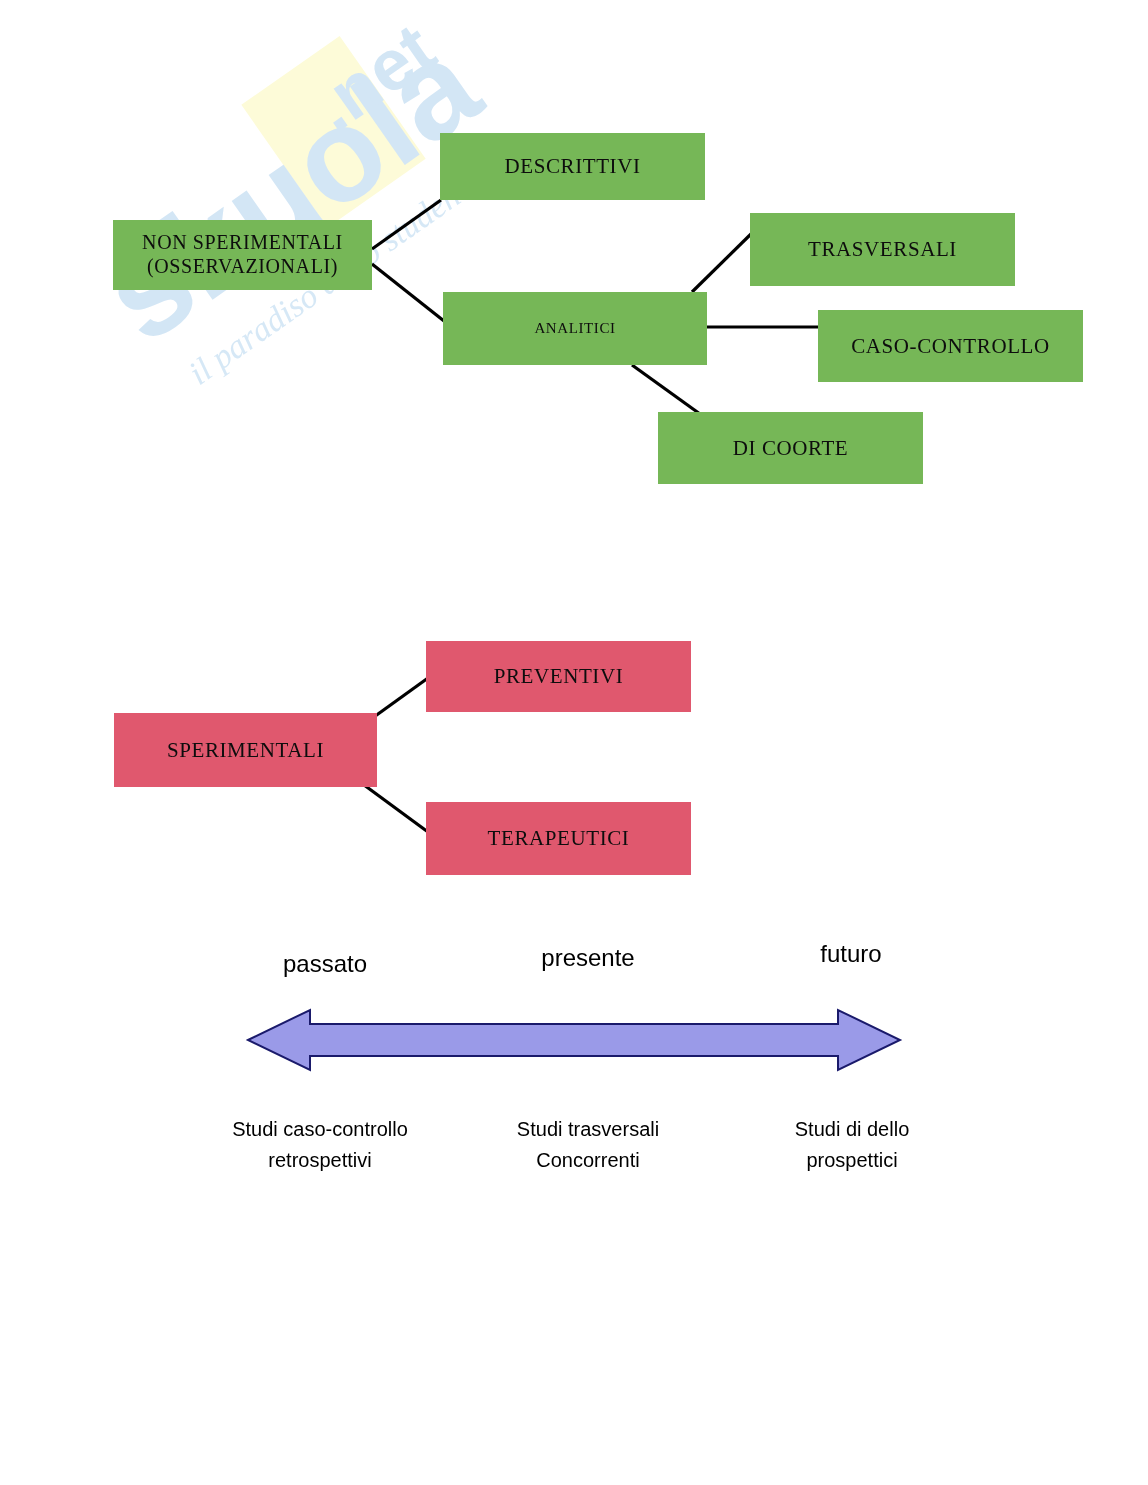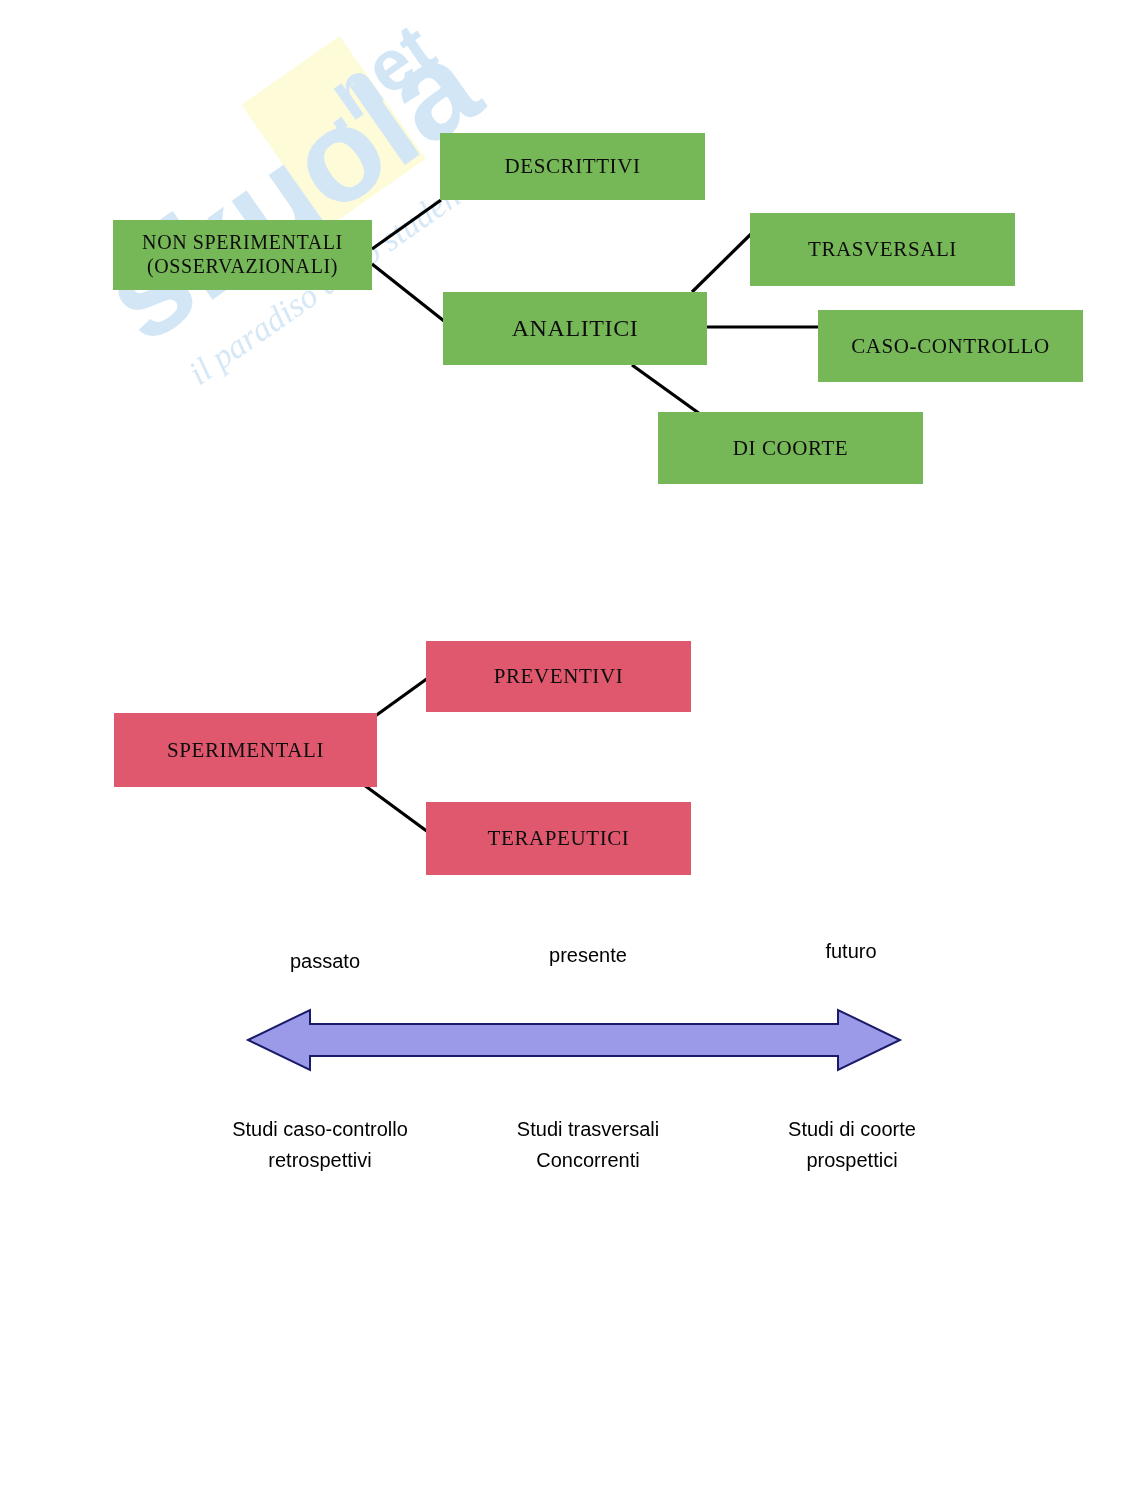--- a/index.html
+++ b/index.html
@@ -124,7 +124,7 @@
       <div class="node green" style="left: 440px; top: 133px; width: 265px; height: 67px; font-size: 21px;">
         <span class="node-label">DESCRITTIVI</span>
       </div>
-      <div class="node green" style="left: 443px; top: 292px; width: 264px; height: 73px; font-size: 24px;">
+      <div class="node green" style="left: 443px; top: 292px; width: 264px; height: 73px; font-size: 15px;">
         <span class="node-label">ANALITICI</span>
       </div>
       <div class="node green" style="left: 750px; top: 213px; width: 265px; height: 73px; font-size: 21px;">

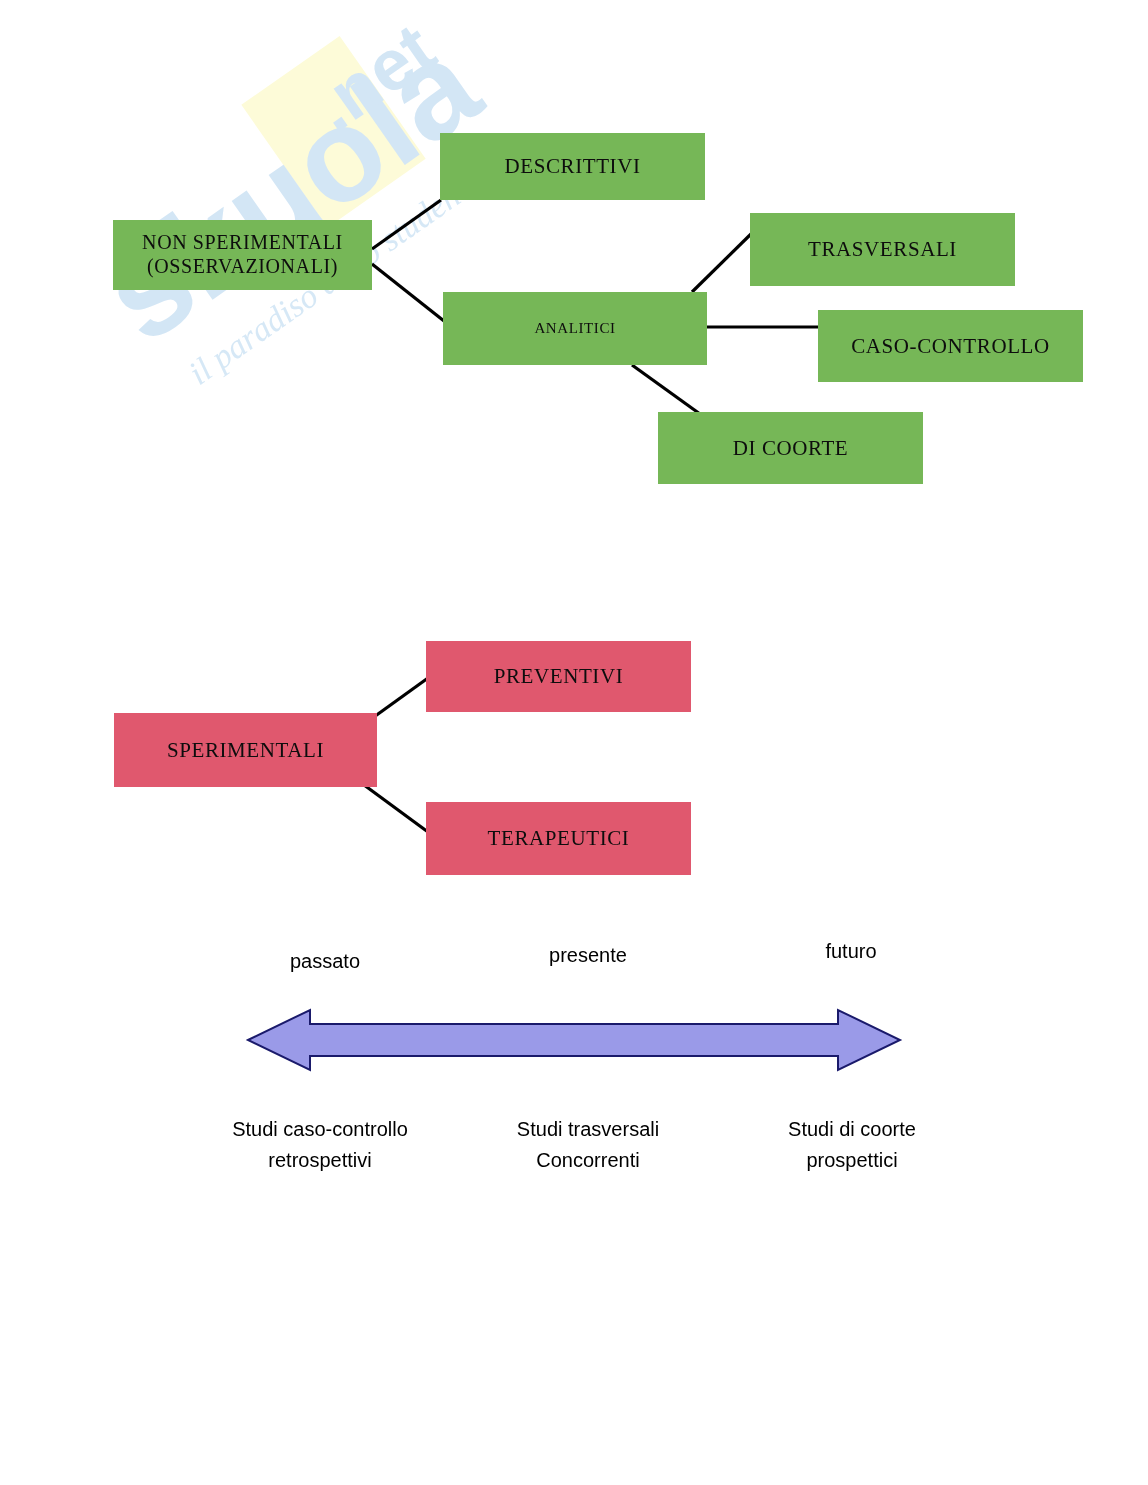--- a/index.html
+++ b/index.html
@@ -81,7 +81,7 @@
     text-align: center;
     white-space: nowrap;
   }
-  .tl-era { font-size: 20px; }
+  .tl-era { font-size: 24px; }
   .tl-cap { font-size: 20px; line-height: 1.55; text-align: center; }
   .spellerr {
     text-decoration: underline;

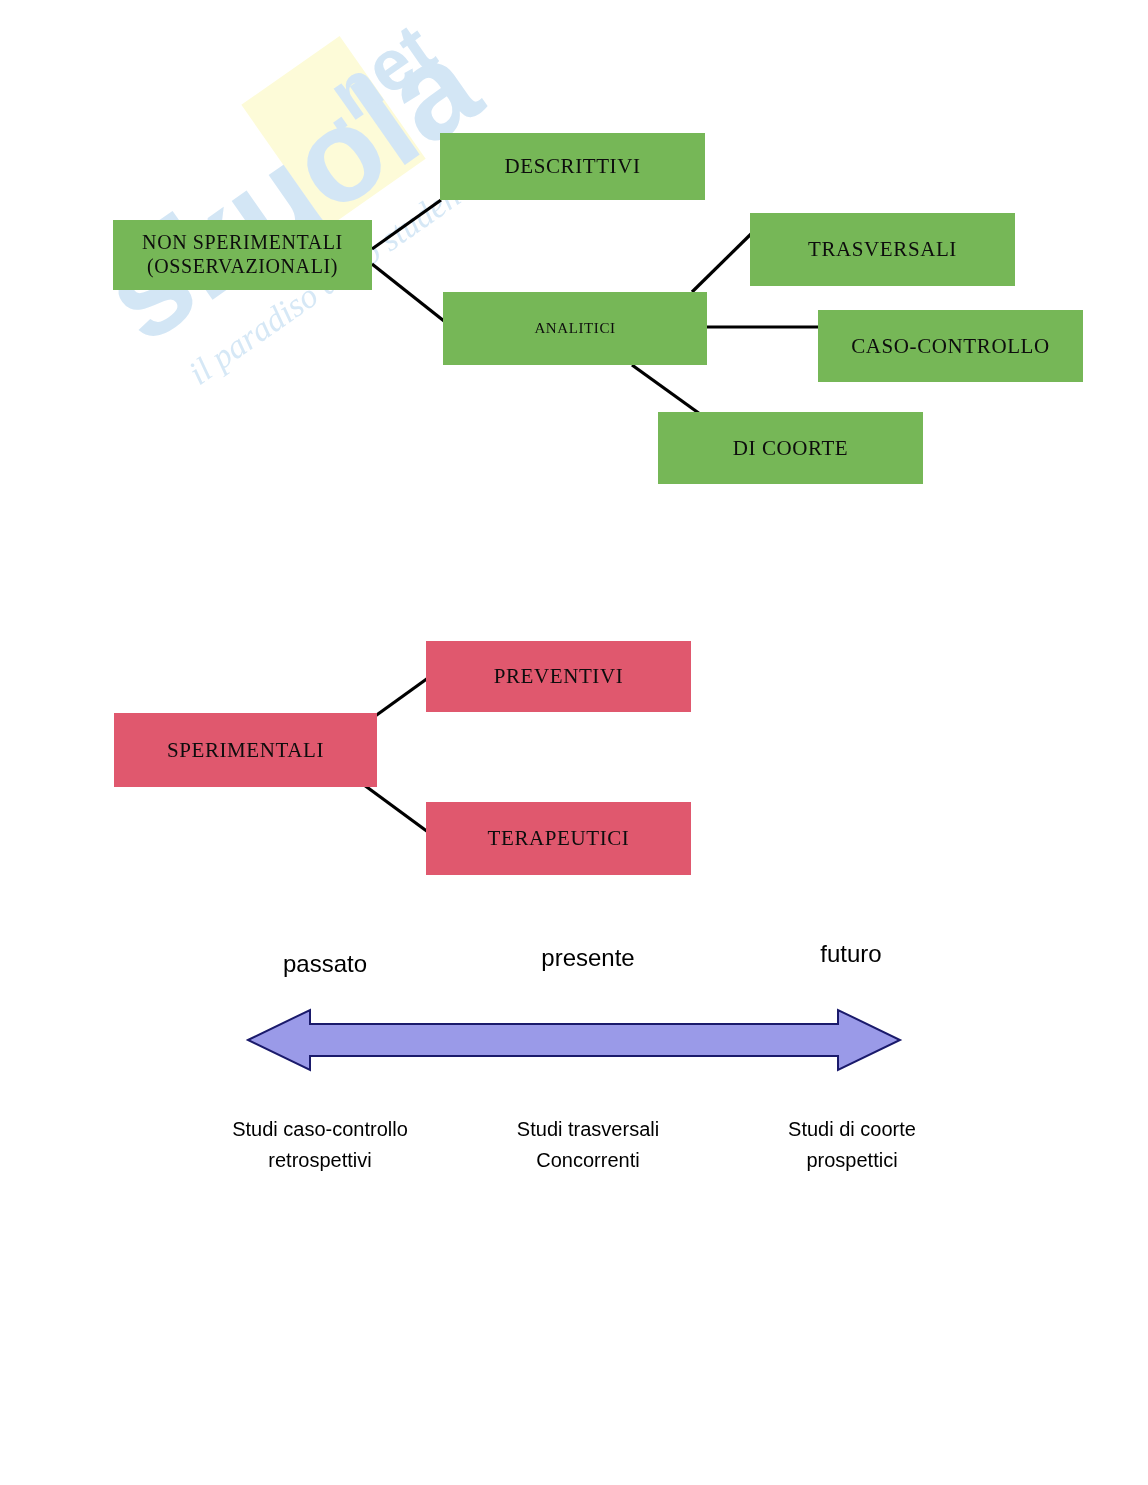--- a/index.html
+++ b/index.html
@@ -164,7 +164,7 @@
         <div><span>Concorrenti</span></div>
       </div>
       <div class="tl-text tl-cap" style="left: 702px; top: 1114px; width: 300px;">
-        <div><span>Studi di coorte</span></div>
+        <div><span>Studi di dello</span></div>
         <div><span>prospettici</span></div>
       </div>
     </div>

